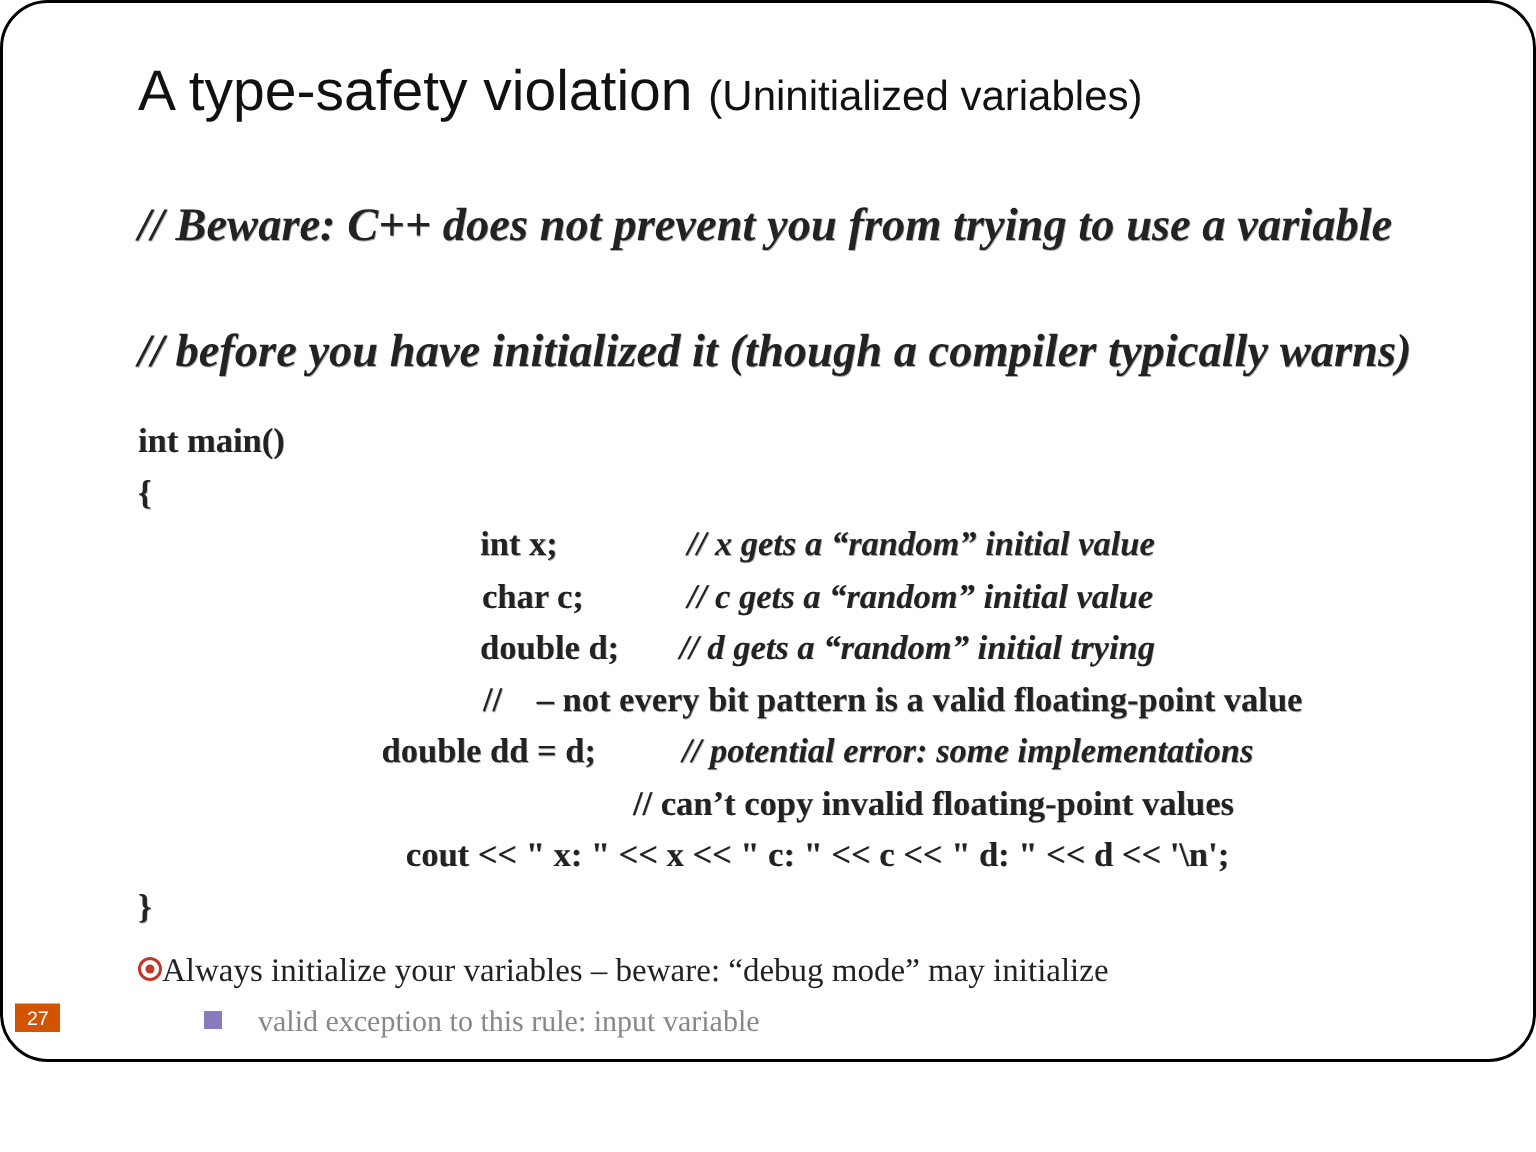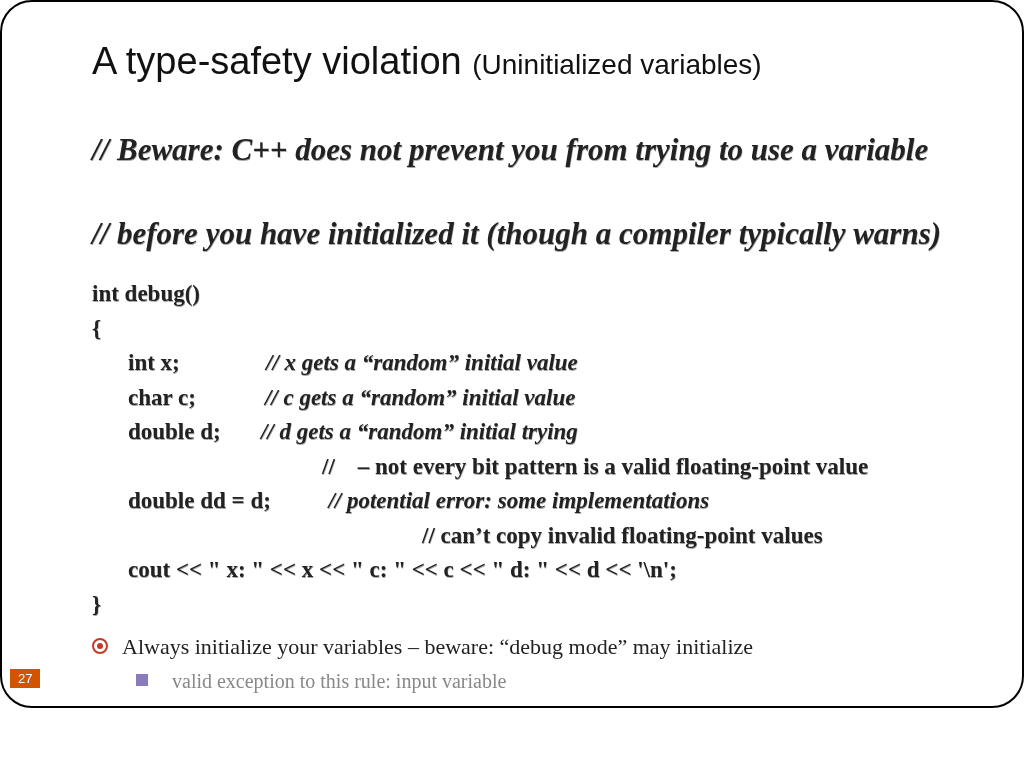--- a/index.html
+++ b/index.html
@@ -103,7 +103,7 @@
   </div>
 
   <div class="code-block">
-    <div class="cline">int debug()</div>
+    <div class="cline">int main()</div>
     <div class="cline">{</div>
     <div class="cline indent1"><span>int x;</span>               <span class="it">// x gets a “random” initial value</span></div>
     <div class="cline indent1"><span>char c;</span>            <span class="it">// c gets a “random” initial value</span></div>

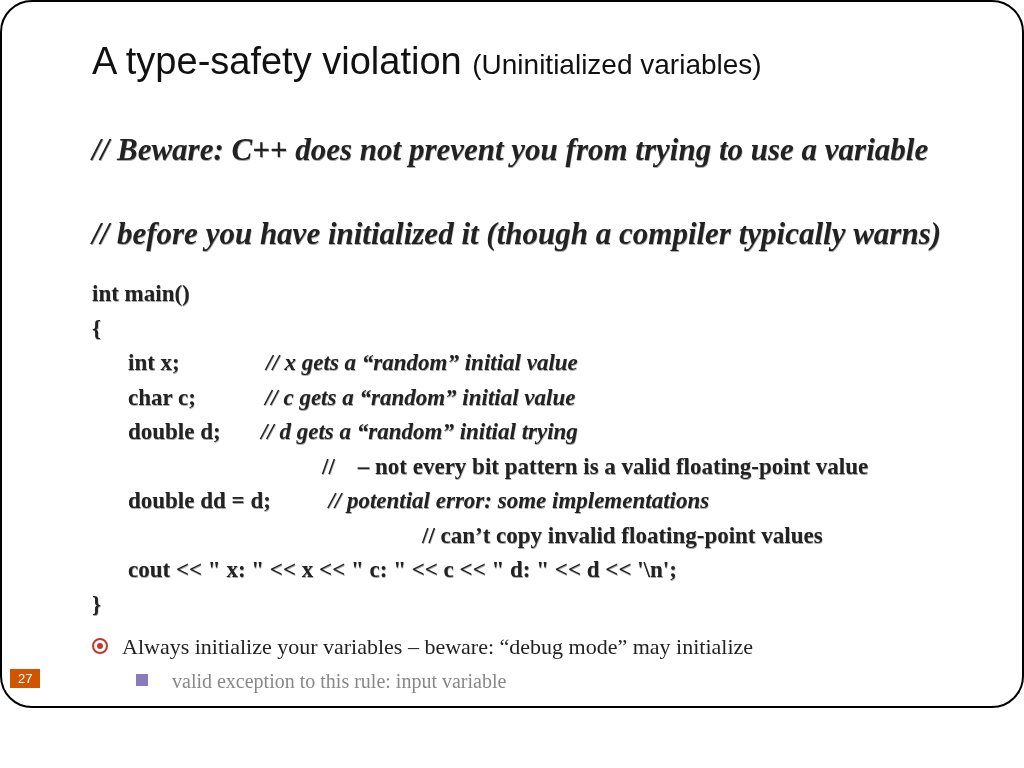--- a/index.html
+++ b/index.html
@@ -42,7 +42,7 @@
     white-space: pre;
   }
   .cline .it { font-style: italic; }
-  .indent1 { padding-left: 36px; }
+  .indent1 { padding-left: 36px; text-align: center; }
   .indent-comment { padding-left: 230px; }
   .indent-comment2 { padding-left: 330px; }
   .bullets { margin-top: 10px; }

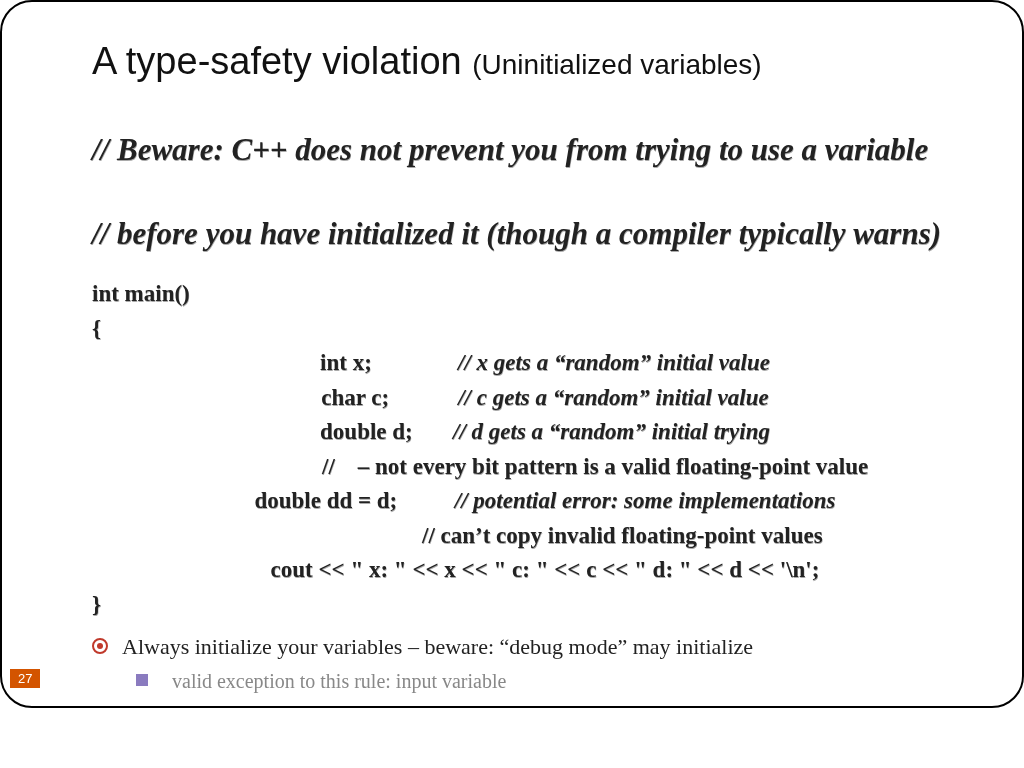--- a/index.html
+++ b/index.html
@@ -49,7 +49,6 @@
   .b1 {
     display: flex;
     align-items: flex-start;
-    gap: 14px;
     font-size: 22px;
     color: #222;
     line-height: 1.4;

